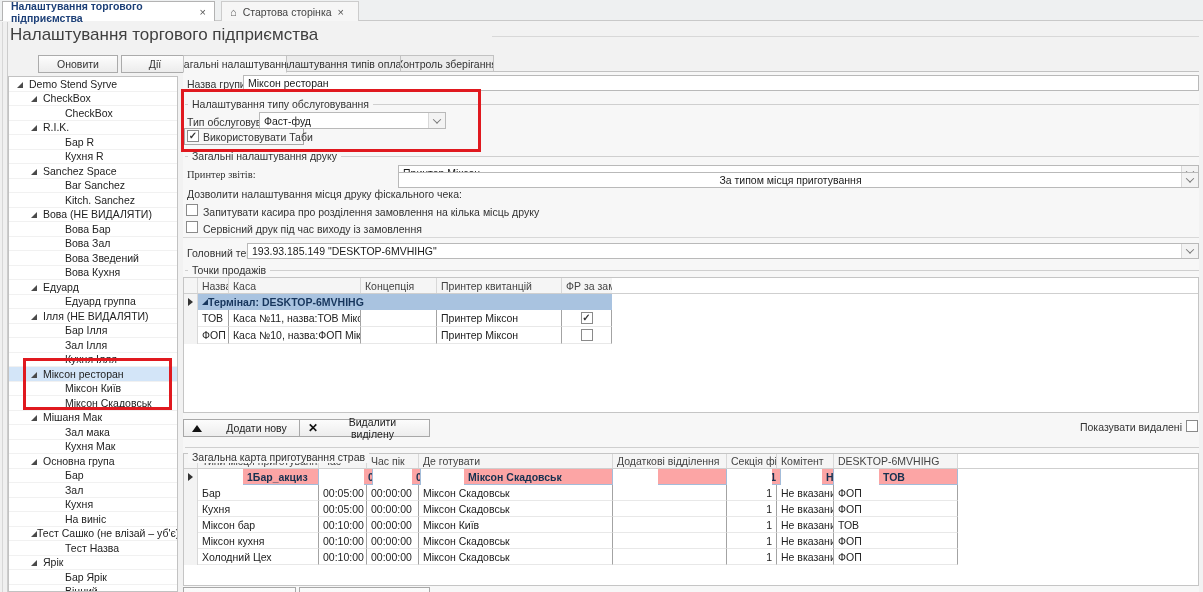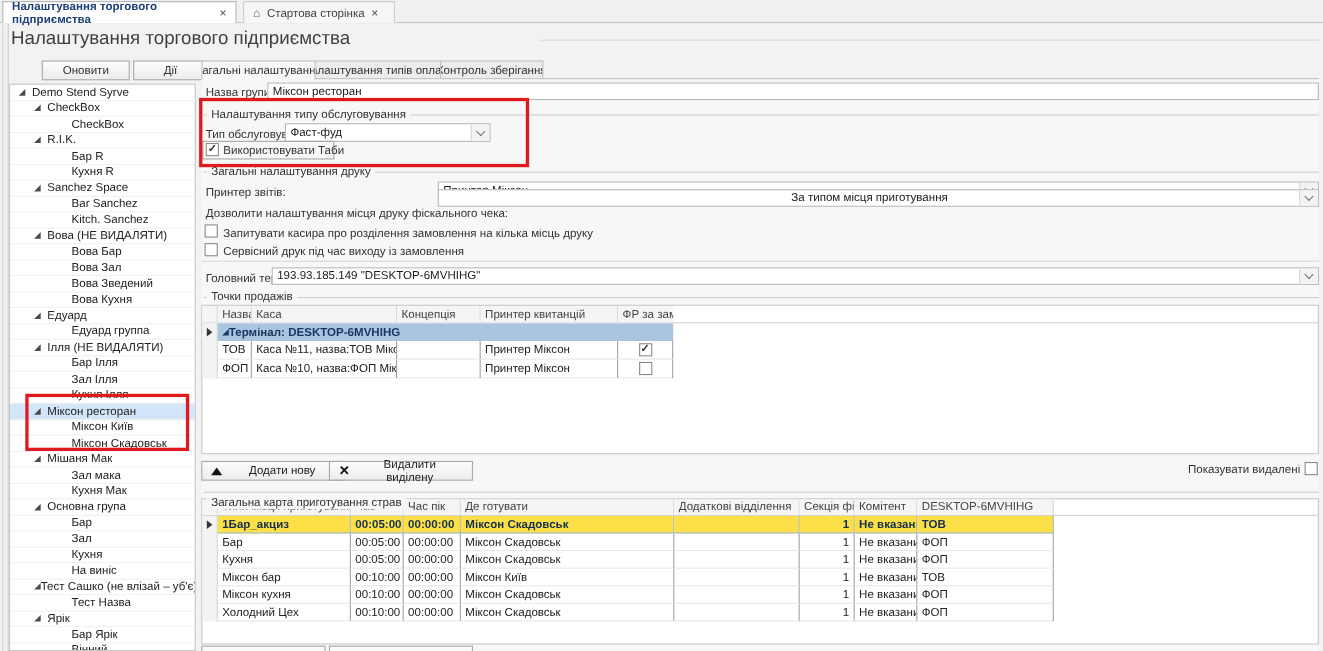--- a/index.html
+++ b/index.html
@@ -305,7 +305,7 @@
 <div class="gline" style="left:185px; top:156px; width:1014px;"></div>
 <div class="gtitle" style="left:188px; top:150px;">Загальні налаштування друку</div>
 
-<div class="flabel" style="left:187px; top:169px;">Принтер звітів:</div>
+<div class="flabel" style="left:187px; top:169px;font-family:Liberation Serif, serif;">Принтер звітів:</div>
 <div class="field combo" style="left:398px; top:165px; width:801px; height:16px;">
   <span>Принтер Міксон</span>
   <span class="arrbox"></span>

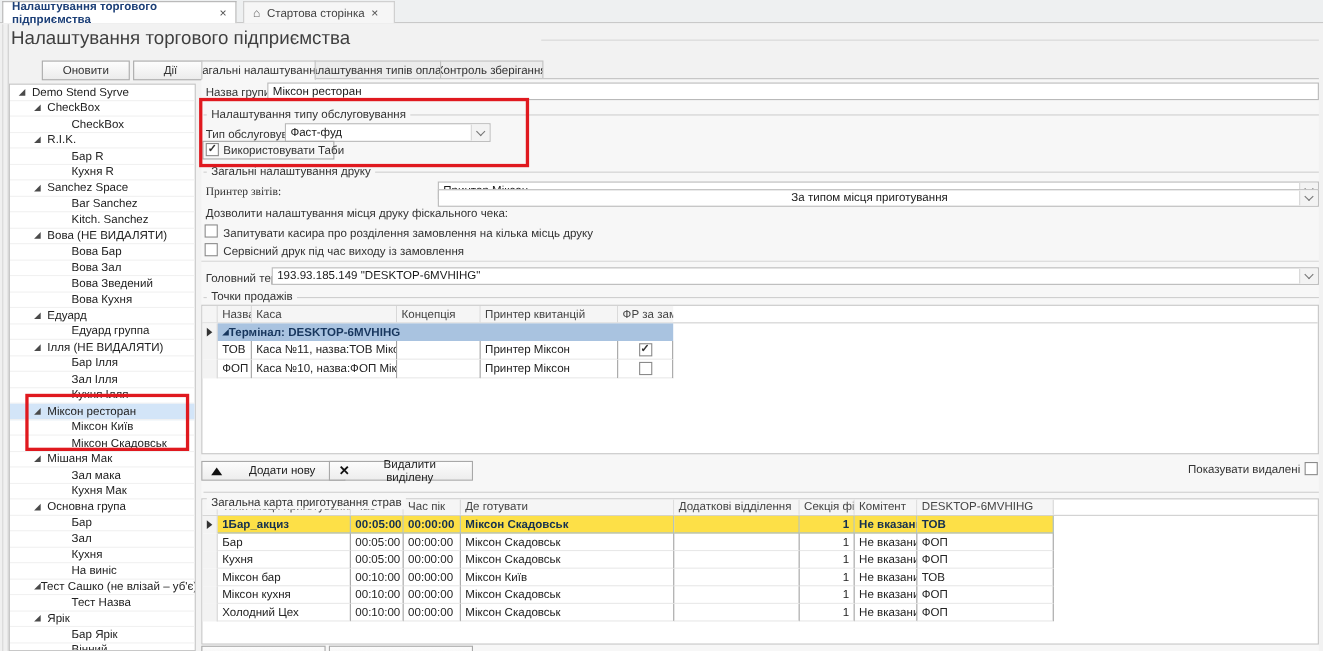--- a/index.html
+++ b/index.html
@@ -83,7 +83,7 @@
   .group-band { width:414px; background:#a9c3e0; color:#17365d; font-weight:bold; display:flex; align-items:center; gap:0; padding:0 4px; white-space:nowrap; }
   .group-band .exp2 { width:0; height:0; border-bottom:6px solid #17365d; border-left:6px solid transparent; }
 
-  .map-row.sel .dcell { background:#fde047; font-weight:bold; color:#15304f; border-right-color:#a3bcd9; border-bottom-color:#a3bcd9; }
+  .map-row.sel .dcell { background:#fca5a5; font-weight:bold; color:#15304f; border-right-color:#a3bcd9; border-bottom-color:#a3bcd9;margin-left:45px; }
   .map-row.sel .ind { background:#f3f3f3; }
 
   

